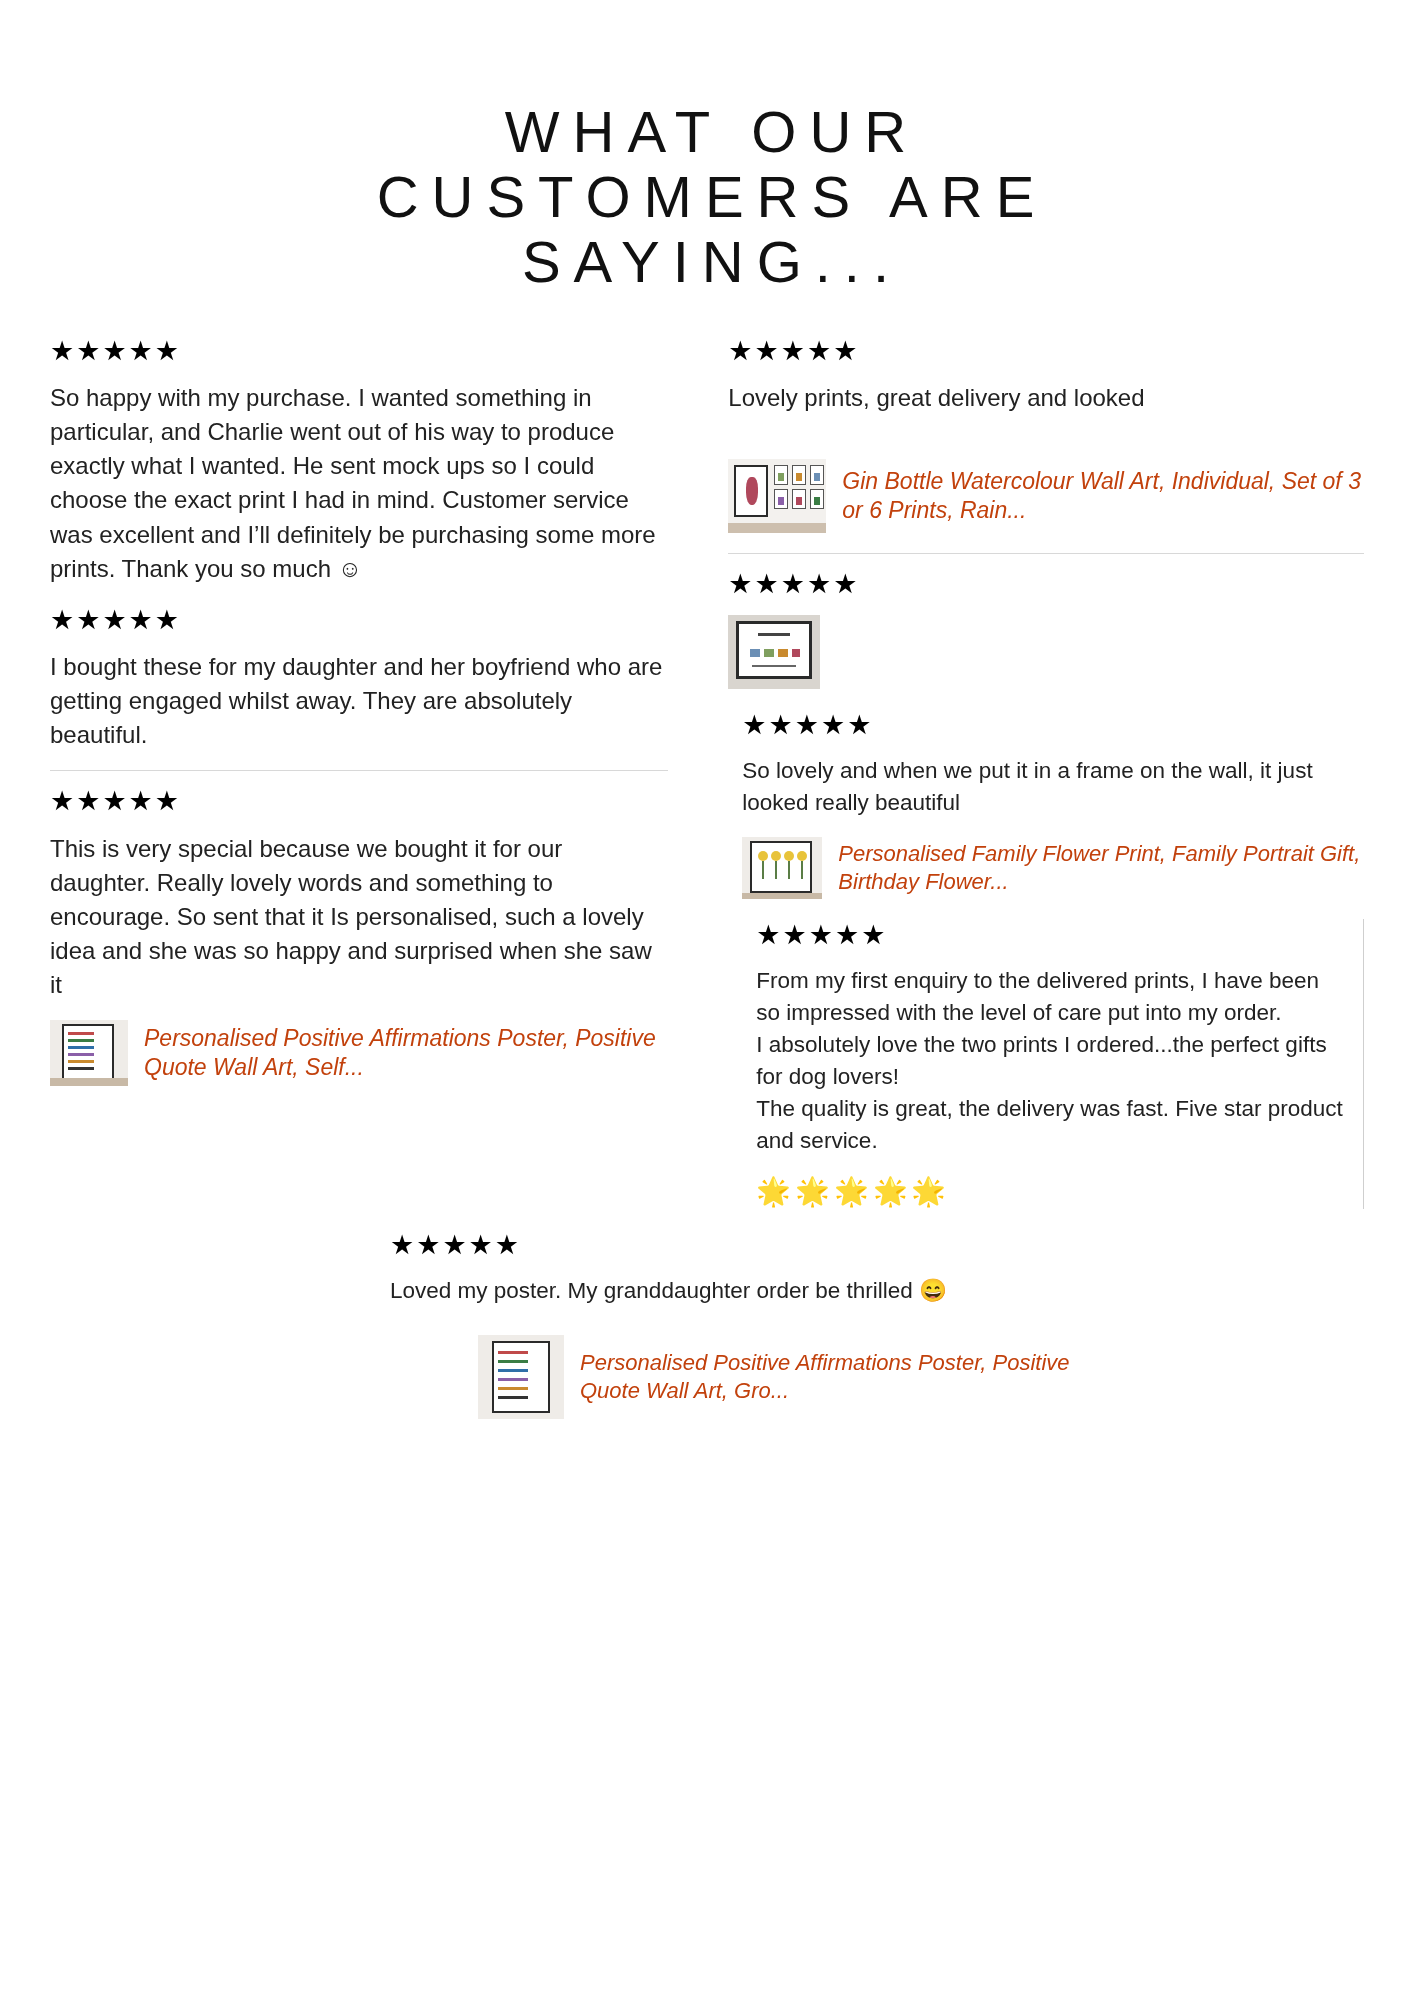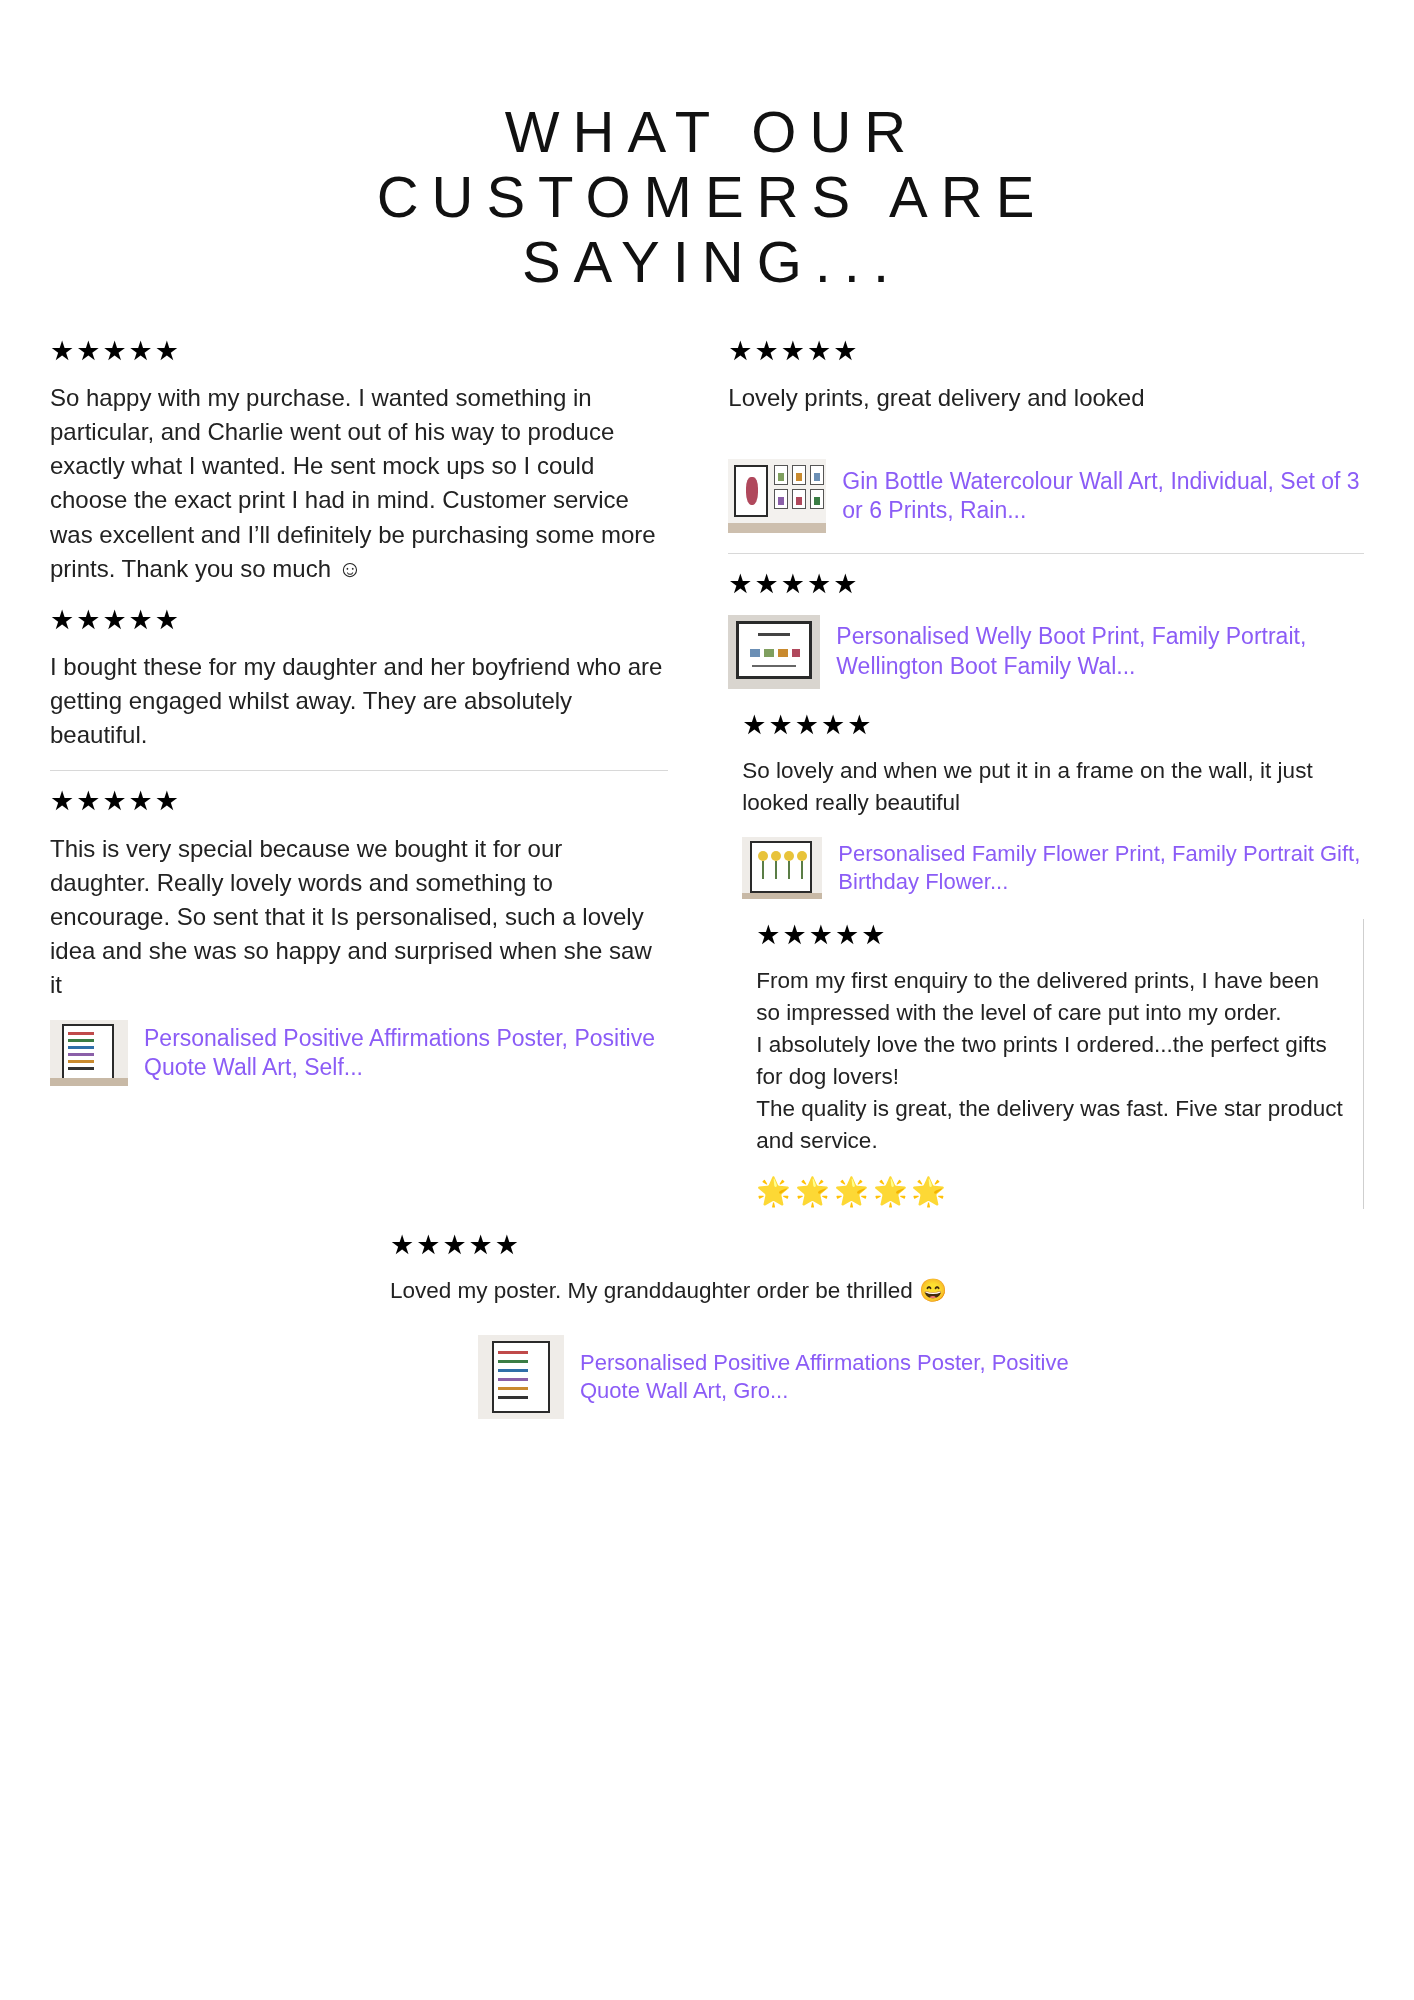--- a/index.html
+++ b/index.html
@@ -104,7 +104,8 @@
   .product-title {
     font-size: 23px;
     line-height: 1.28;
-    color: #8b5cf6;
+    color: #c2410c;
+    font-style: italic;
   }
   .product-title.small {
     font-size: 22px;

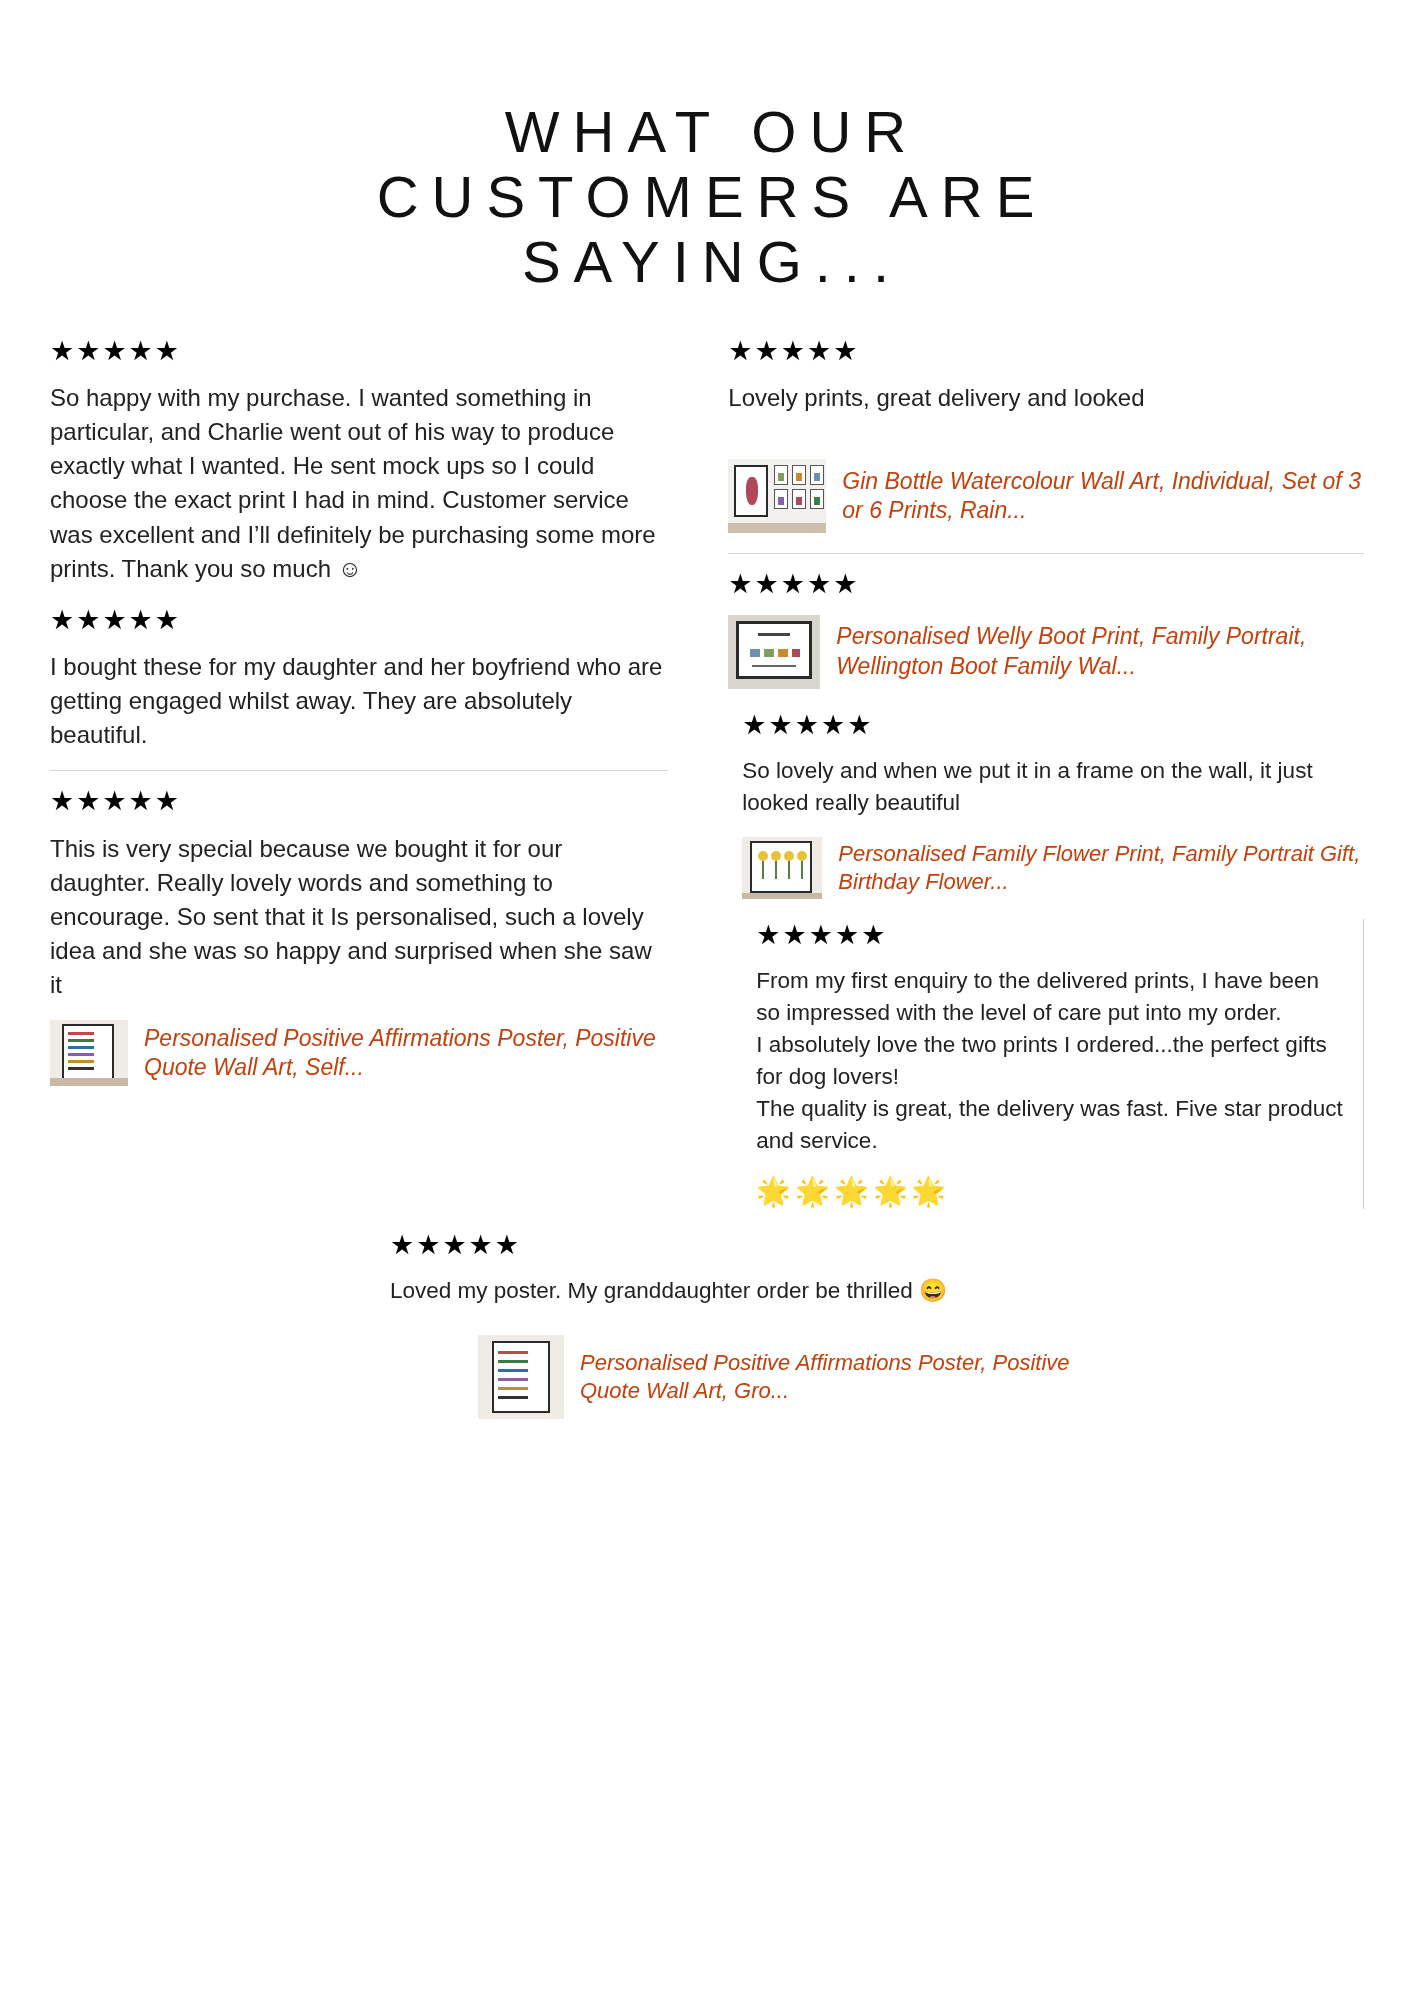--- a/index.html
+++ b/index.html
@@ -246,7 +246,6 @@
             <div class="line" style="left:64px; top:34px; width:8px; height:8px; background:#b0485c;"></div>
             <div class="line" style="left:24px; top:50px; width:44px; height:2px; background:#666;"></div>
           </div>
-          <div class="product-title">Personalised Welly Boot Print, Family Portrait, Wellington Boot Family Wal...</div>
         </div>
       </div>
 

